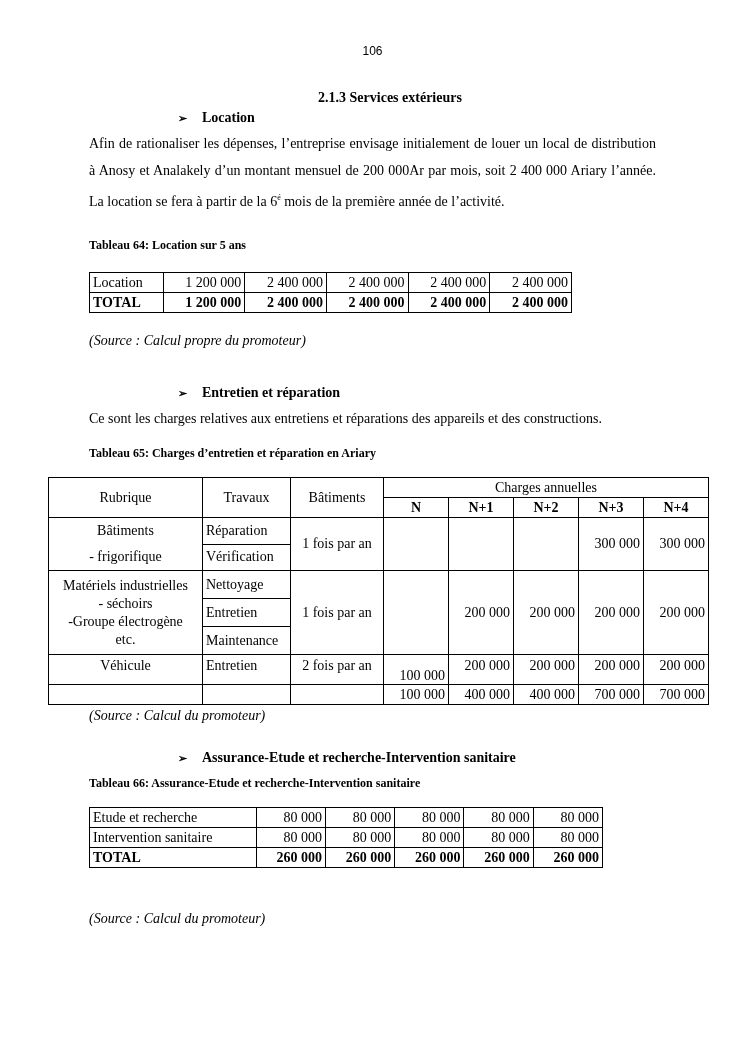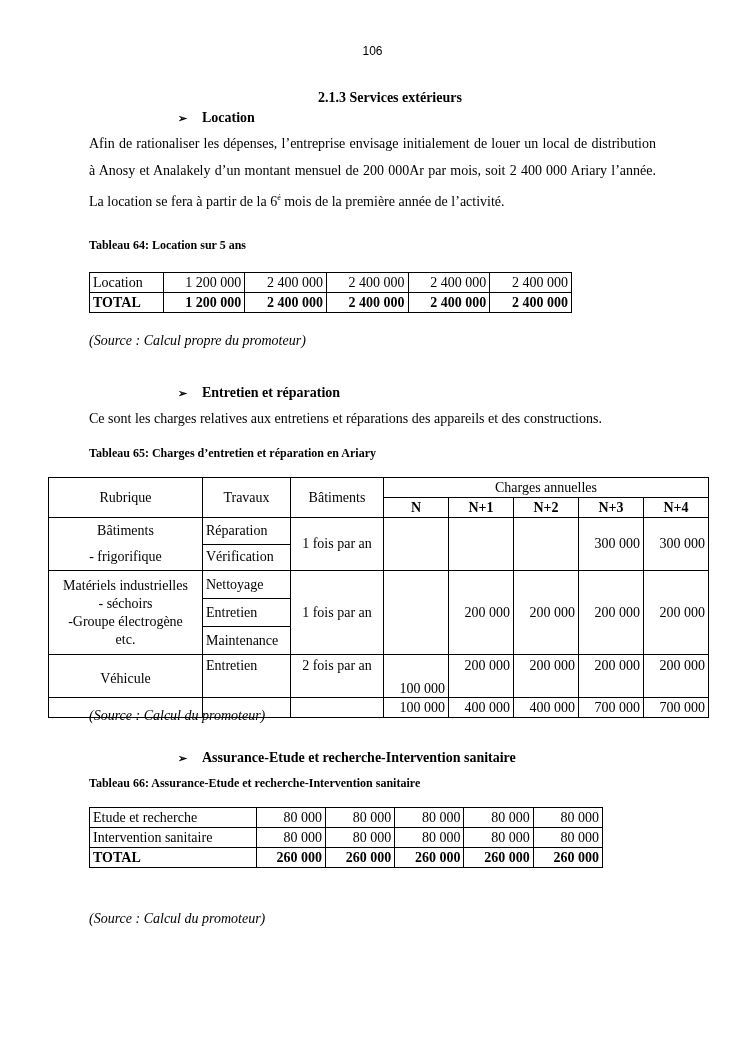--- a/index.html
+++ b/index.html
@@ -120,7 +120,7 @@
   </tr>
 
   <tr>
-    <td class="c" style="height:26px; vertical-align:top; padding-top:16px;">Véhicule</td>
+    <td class="c" style="height:26px; vertical-align:top; padding-top:3px;">Véhicule</td>
     <td style="vertical-align:top; padding-top:3px;">Entretien</td>
     <td class="c" style="vertical-align:top; padding-top:3px;">2 fois par an</td>
     <td class="r" style="vertical-align:bottom;">100 000</td>

